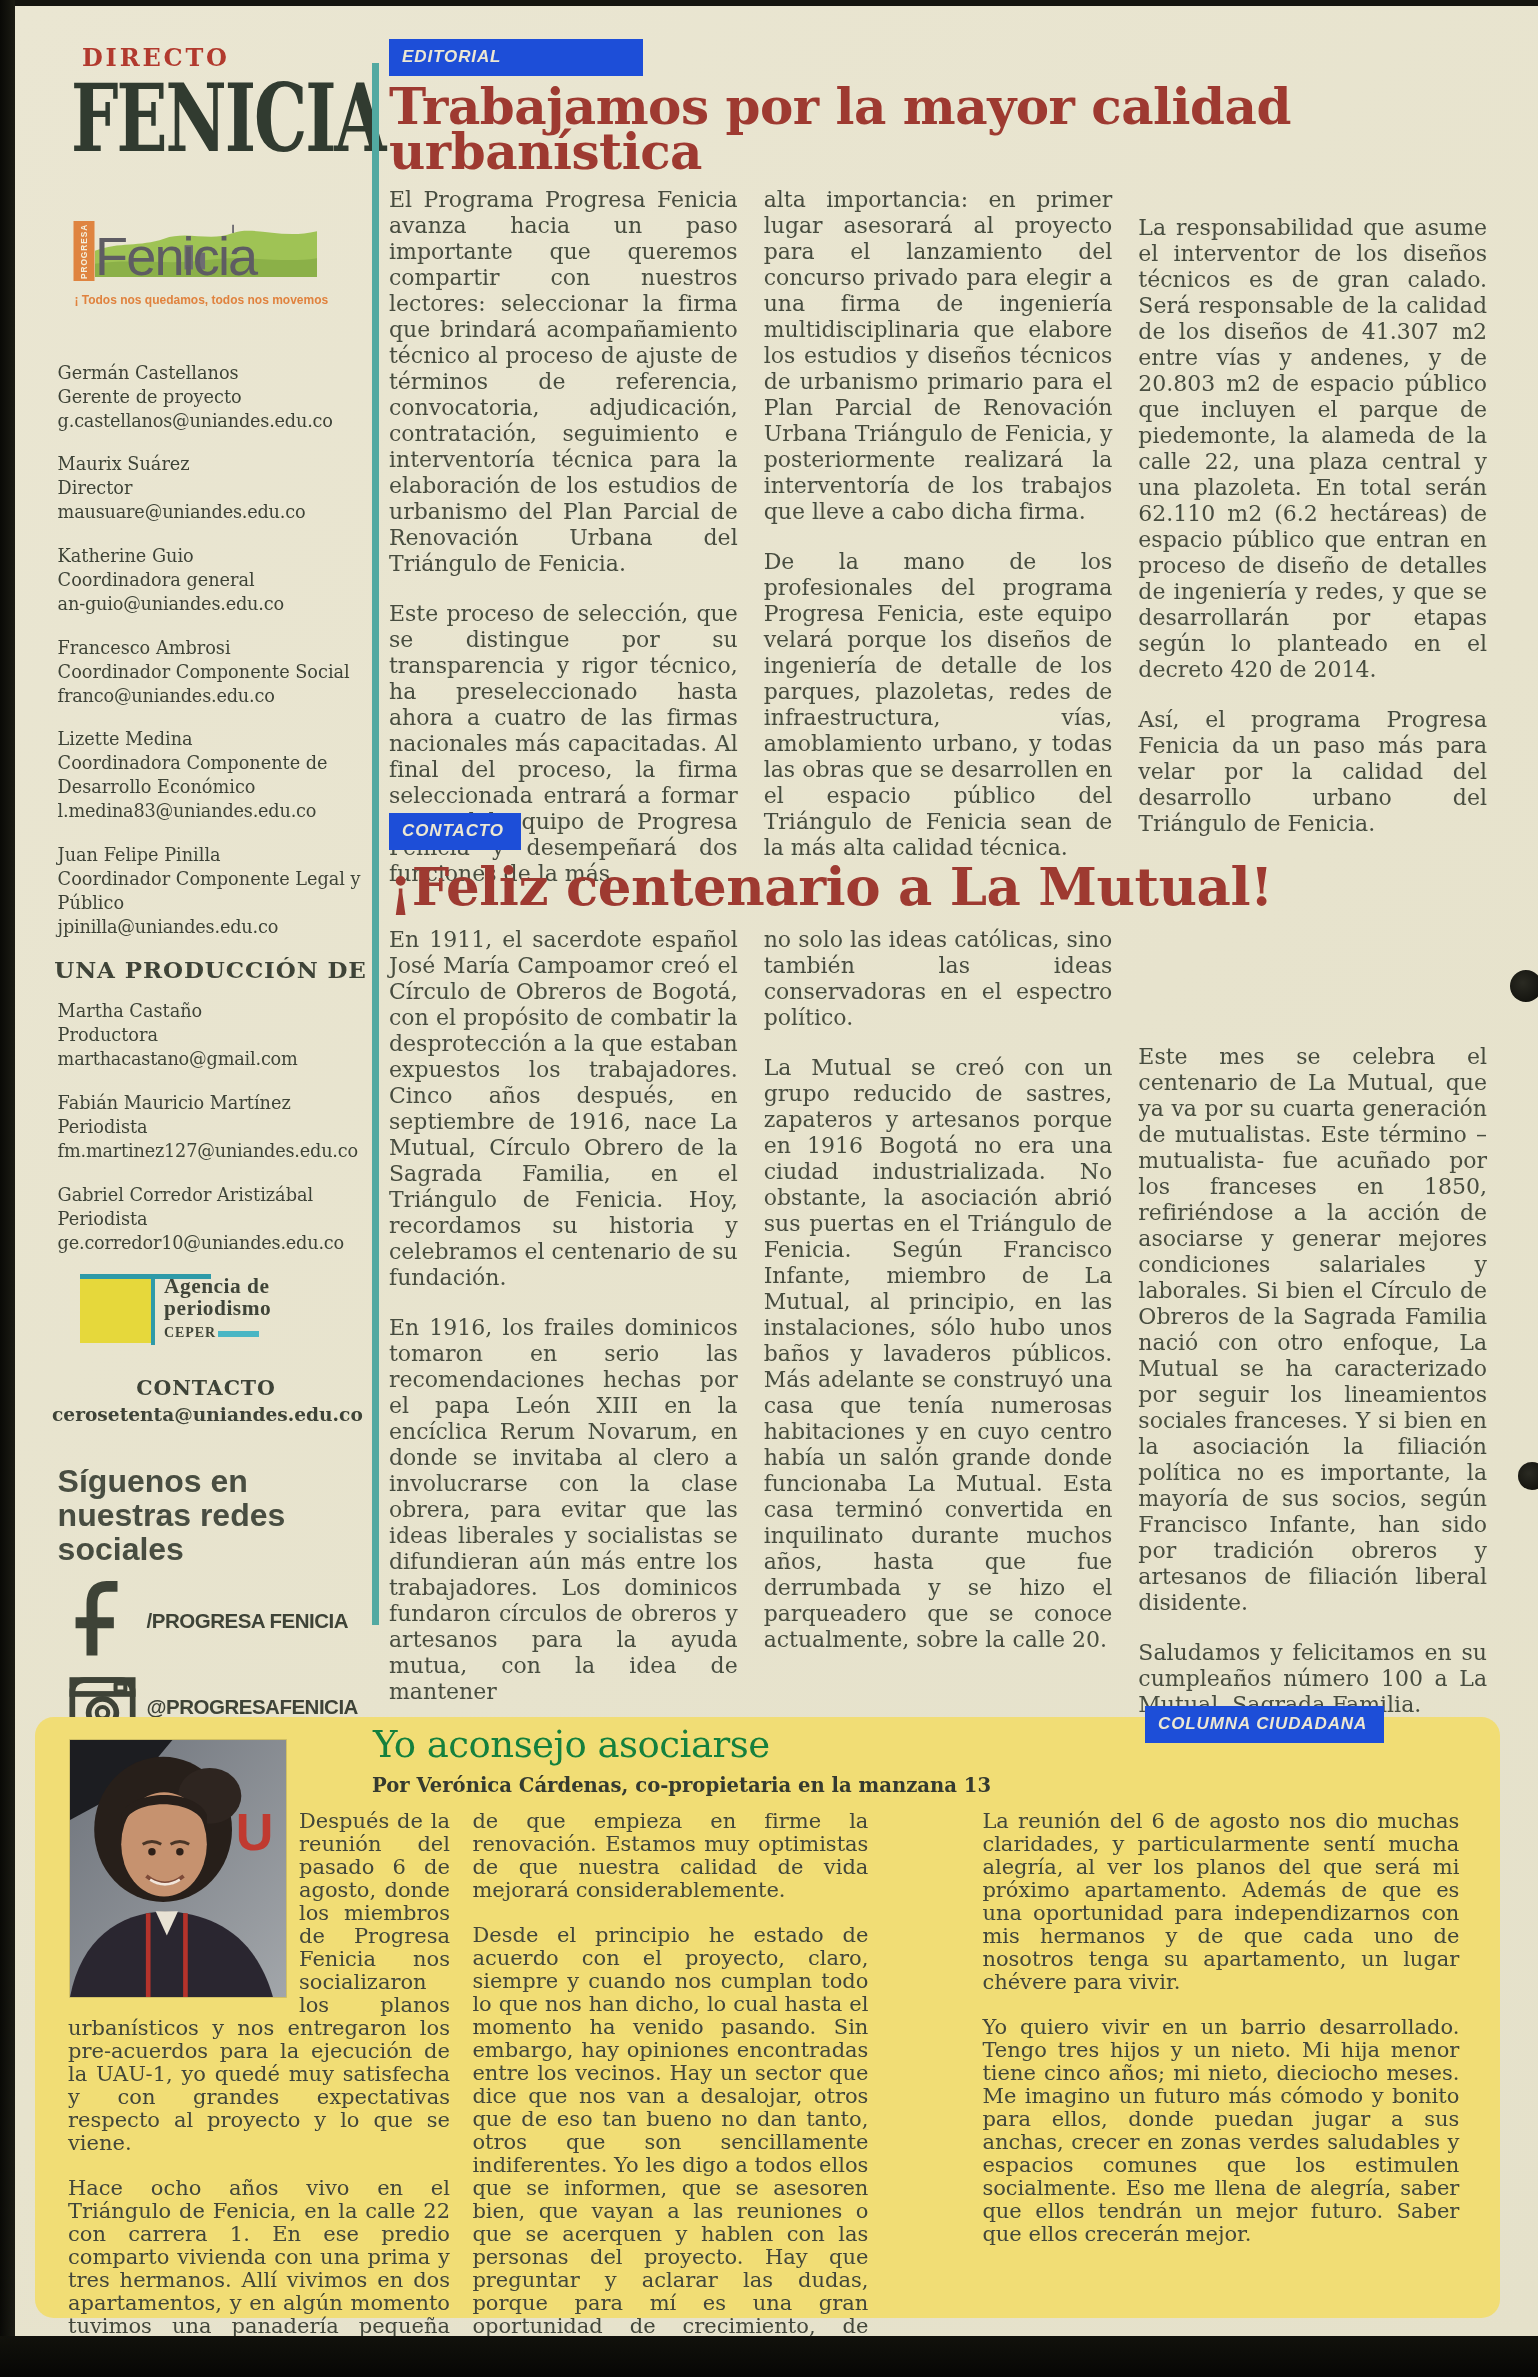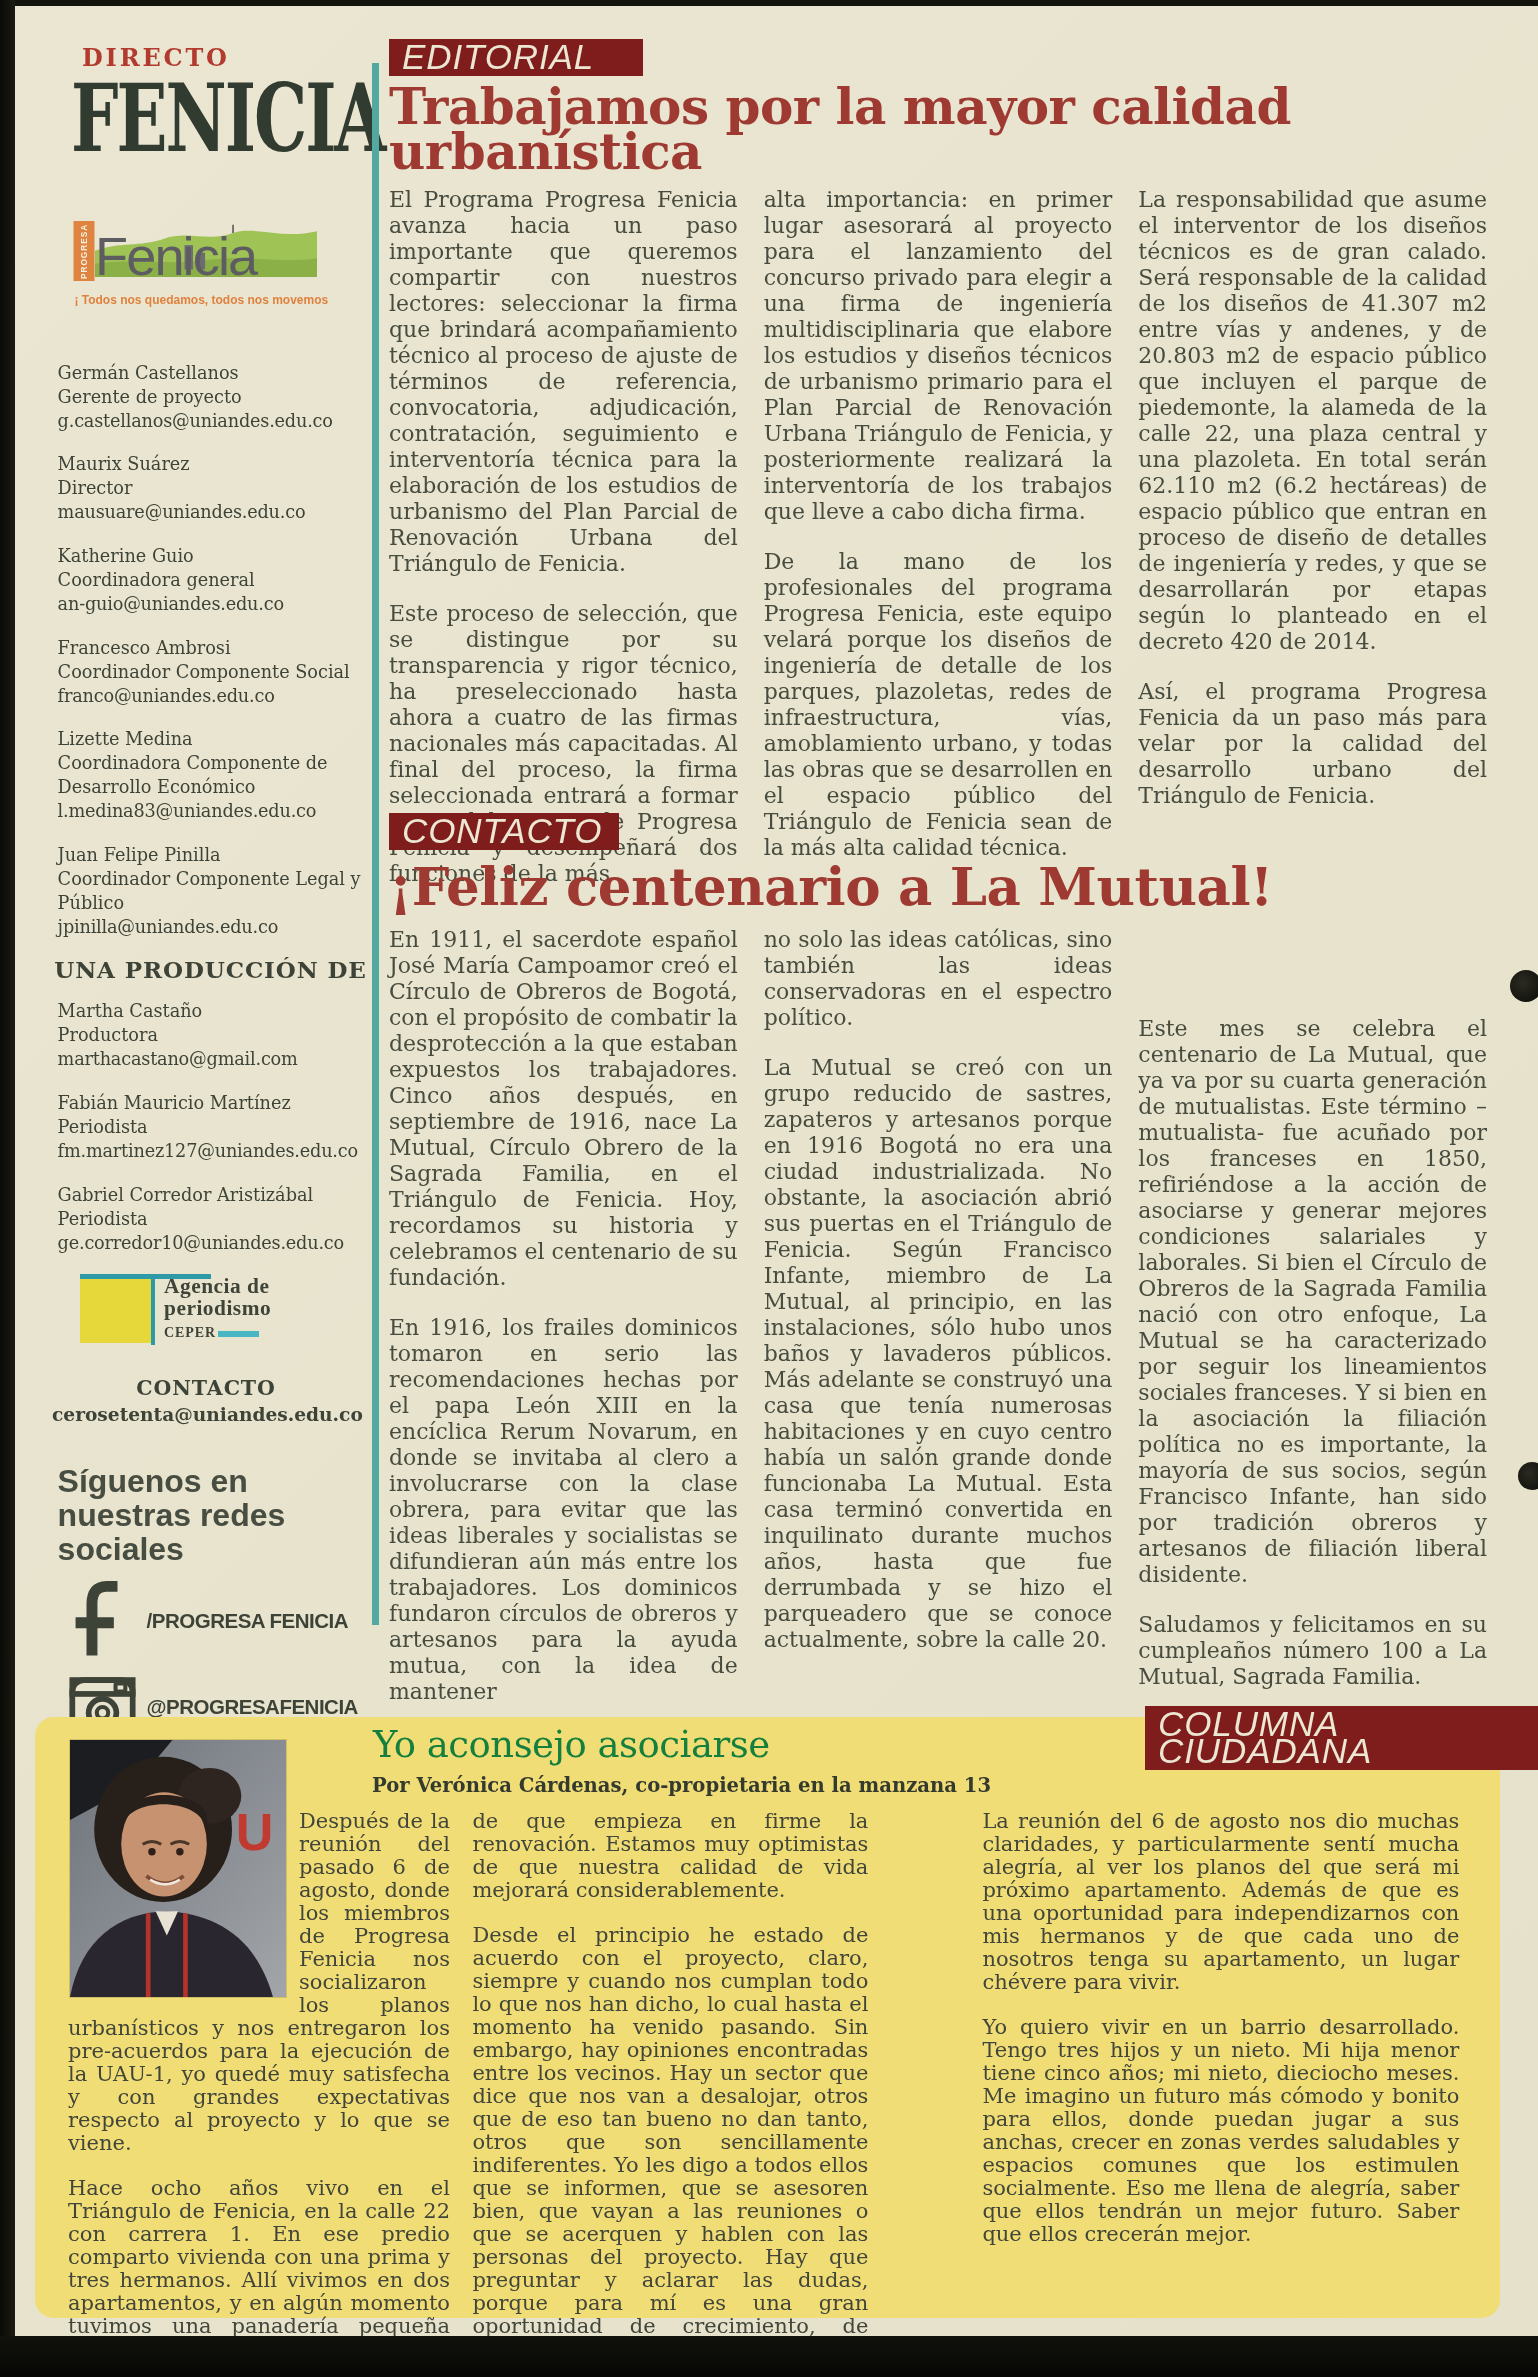--- a/index.html
+++ b/index.html
@@ -56,8 +56,8 @@
   
   .teal-divider{left:372px;top:63px;width:6.5px;height:1562px;background:#52a9a1;}
   .section{position:absolute;left:389px;width:1098px;}
-  .label{display:inline-block;background:#7f1d1d;color:#ece7d2;font-family:"Liberation Sans",sans-serif;
-         font-weight:normal;font-style:italic;font-size:35px;line-height:27px;letter-spacing:0.9px;
+  .label{display:inline-block;background:#1d4ed8;color:#ece7d2;font-family:"Liberation Sans",sans-serif;
+         font-weight:bold;font-style:italic;font-size:17px;line-height:27px;letter-spacing:0.9px;
          padding:3.7px 17px 6.5px 13px;}
   .label-wide{min-width:224px;}
   .headline{font-weight:bold;color:#9e3a31;margin:7.5px 0 13px;}

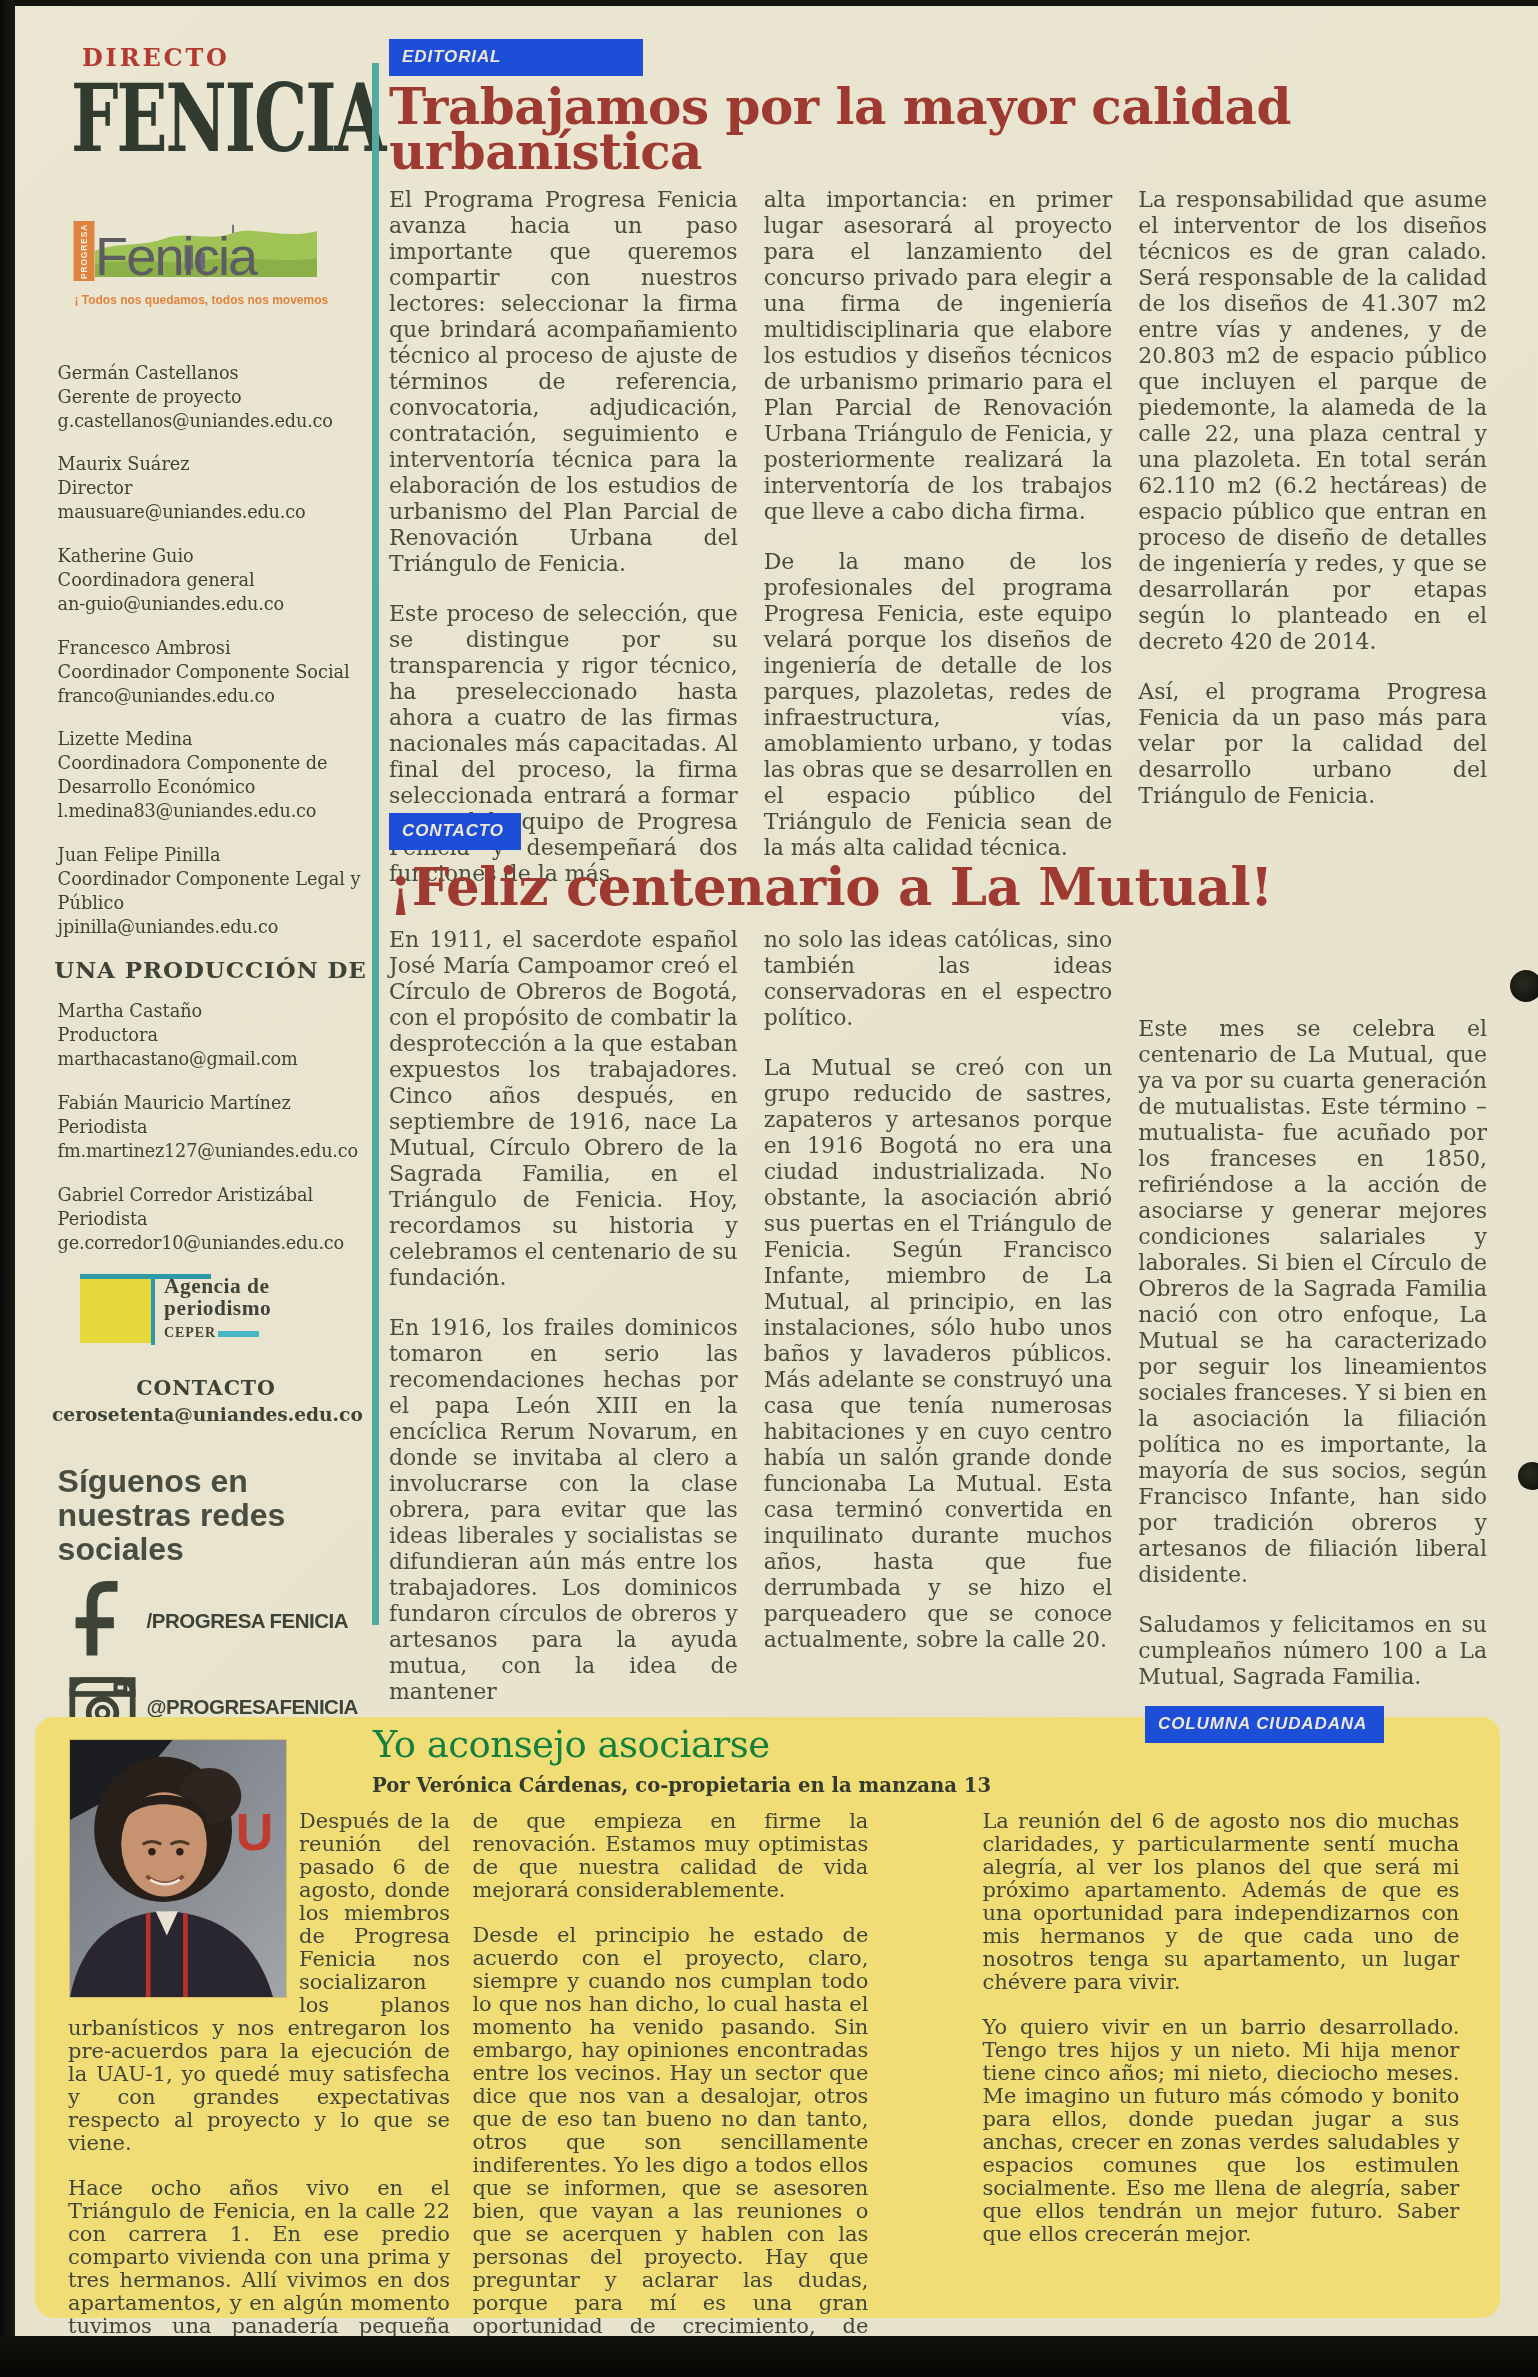--- a/index.html
+++ b/index.html
@@ -65,7 +65,7 @@
   .headline-hi{font-size:53px;line-height:56px;letter-spacing:-0.5px;}
   .cols{display:flex;}
   .col{width:349px;margin-right:26px;}
-  .col:last-child{margin-right:0;}
+  .col:last-child{margin-right:0;margin-top:28px;}
   .article p{margin:0 0 24px;font-size:22px;line-height:26px;text-align:justify;color:#474c3f;}
   .pad-top{padding-top:89px;}
 

